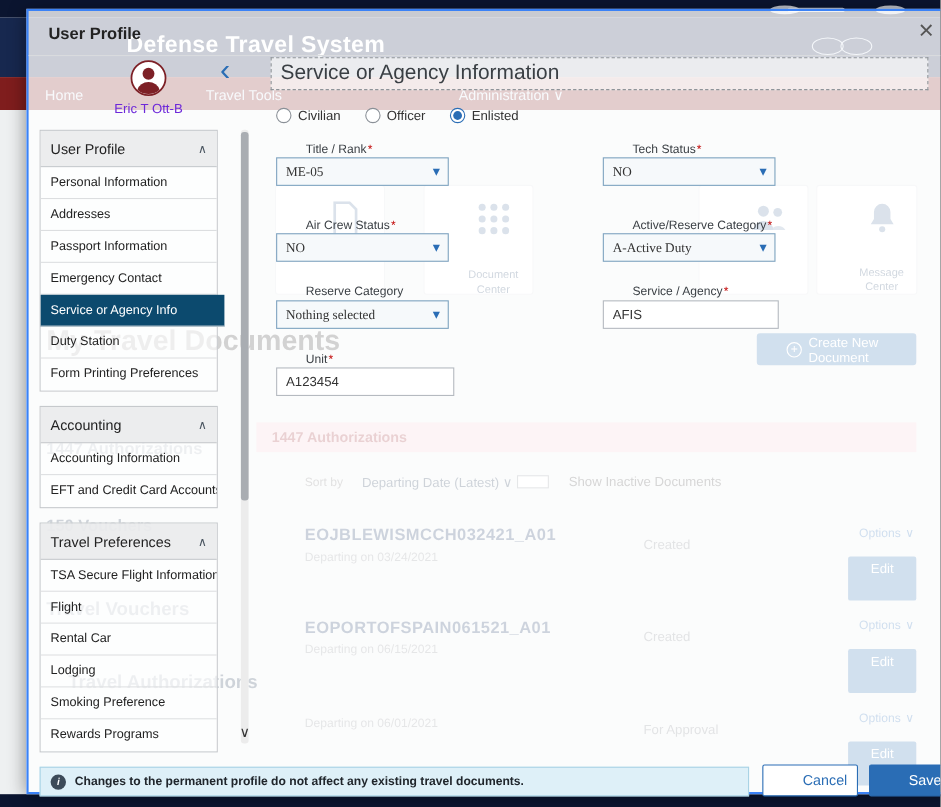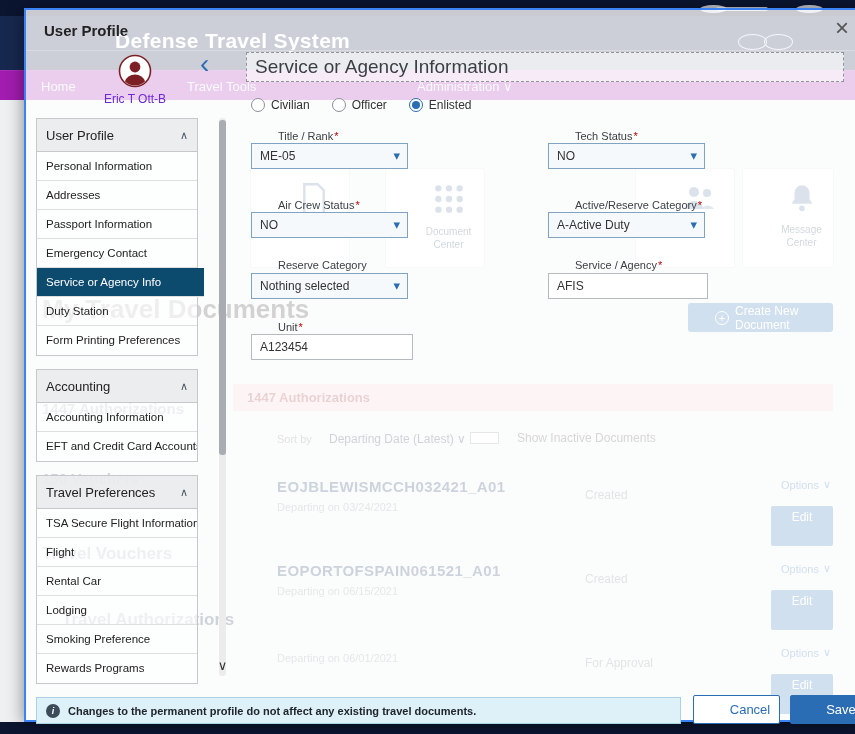--- a/index.html
+++ b/index.html
@@ -11,7 +11,7 @@
   
   .bg-util{background:#0b1530;}
   .bg-head{background:#17284f;}
-  .bg-nav{background:#a21caf;border-top:1px solid rgba(255,255,255,.08);}
+  .bg-nav{background:#7f1d1d;border-top:1px solid rgba(255,255,255,.08);}
   .bg-foot{background:#0b1530;}
   .bg-apptitle{color:#fff;font-size:21px;font-weight:bold;letter-spacing:.3px;white-space:nowrap;}
   .bg-navitem{color:#dfe6f2;font-size:13px;white-space:nowrap;}

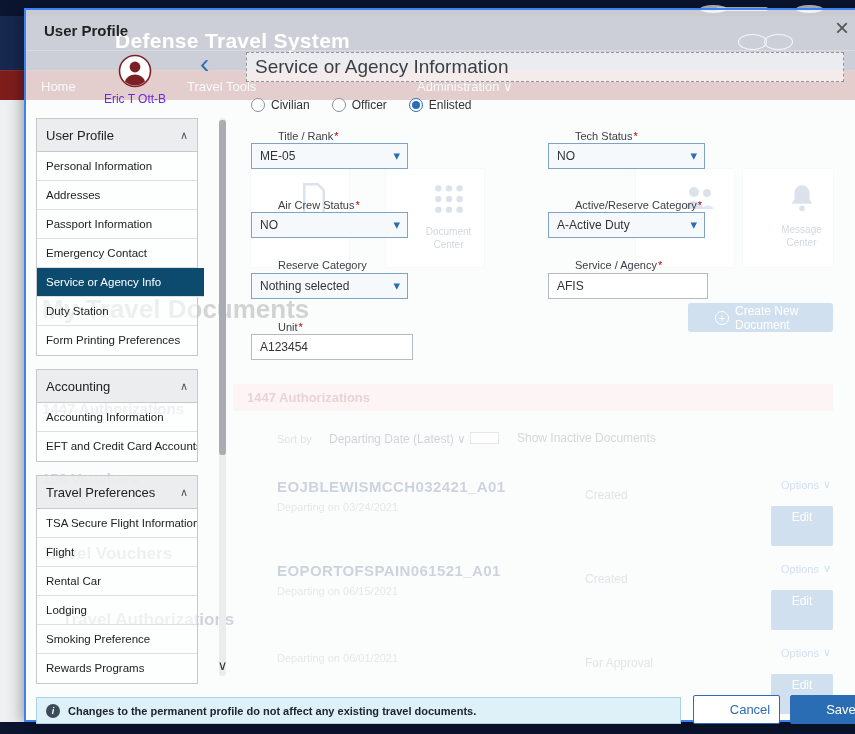--- a/index.html
+++ b/index.html
@@ -64,7 +64,7 @@
 
   .f-label{font-size:11px;color:#3a3f44;white-space:nowrap;}
   .req{color:#c00000;margin-left:1px;}
-  .select{height:26px;border:1px solid #7fa3c0;background:rgba(246,249,251,.96);cursor:pointer;}
+  .select{height:26px;border:1px solid #7fa3c0;background:rgba(246,249,251,.96);cursor:pointer;font-family:Liberation Serif, serif;}
   .sel-val{position:absolute;left:8px;top:0;line-height:24px;font-size:12px;color:#333;white-space:nowrap;}
   .sel-caret{position:absolute;right:7px;top:0;line-height:24px;font-size:13px;color:#2a6db5;}
   .tinput{height:26px;border:1px solid #b5bac0;background:rgba(255,255,255,.97);font-size:12px;padding-left:8px;color:#333;font-family:inherit;}

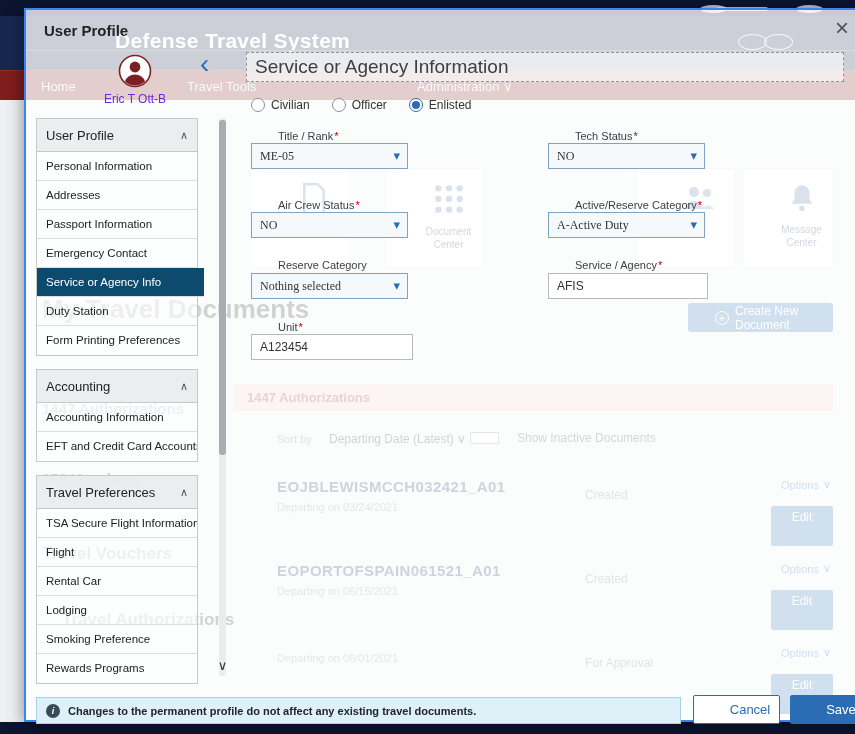--- a/index.html
+++ b/index.html
@@ -18,7 +18,7 @@
   .hd-ic{width:16px;height:16px;border:1px solid #cfd8e8;border-radius:50%;}
   .ut-ic{background:rgba(255,255,255,.75);border-radius:2px;}
   .tile{width:100px;height:100px;background:rgba(255,255,255,.95);border:1px solid #dcdfe3;border-radius:3px;text-align:center;padding-top:14px;}
-  .tile-lb{font-size:10px;color:#2c4a6e;margin-top:7px;line-height:1.25;padding:0 4px;}
+  .tile-lb{font-size:10px;color:#2c4a6e;margin-top:25px;line-height:1.25;padding:0 4px;}
   .bg-pagetitle{font-size:26px;font-weight:bold;color:#333;white-space:nowrap;}
   .createbtn{width:145px;height:29px;background:#2f71b0;color:#fff;font-size:12px;display:flex;align-items:center;justify-content:center;gap:6px;border-radius:3px;}
   .plus-ic{width:14px;height:14px;border:1px solid #fff;border-radius:50%;text-align:center;line-height:12px;font-size:11px;flex:0 0 auto;}

